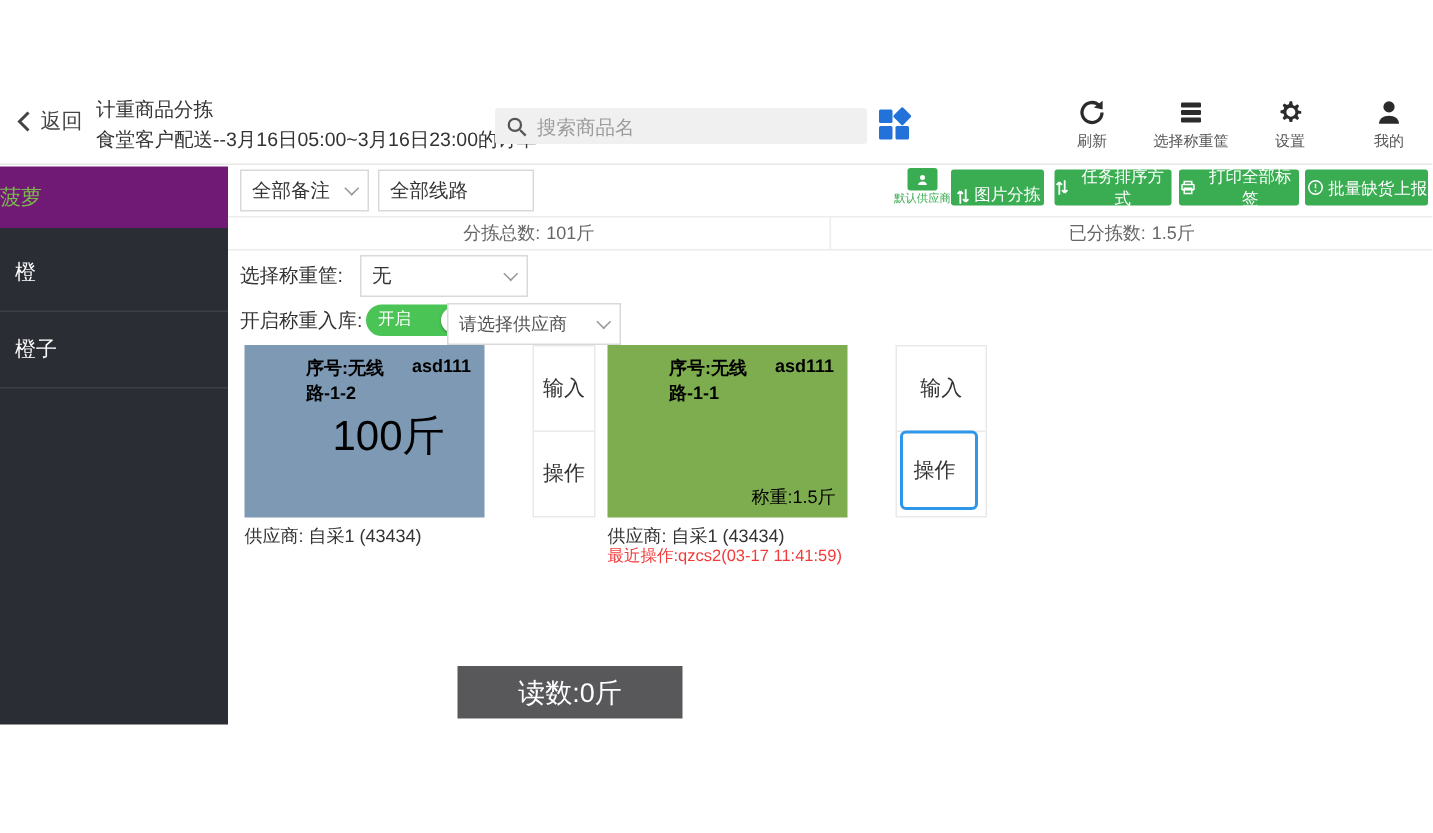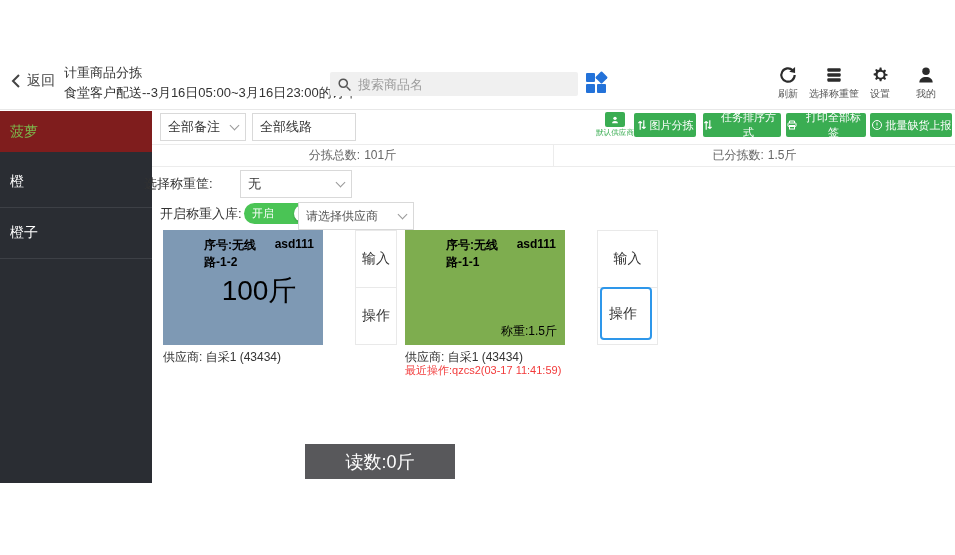--- a/index.html
+++ b/index.html
@@ -25,7 +25,7 @@
   .grid-icon .tl { left:1px; top:1px; } .grid-icon .bl { left:1px; top:12px; }
   .grid-icon .br { left:12px; top:12px; }
   .grid-icon .dm { left:12px; top:1px; transform:rotate(45deg); }
-  .hactions { position:absolute; right:6px; top:8px; display:flex; gap:0; }
+  .hactions { position:absolute; right:6px; top:8px; display:flex; gap:20px; }
   .haction { width:46px; display:flex; flex-direction:column; align-items:center;
     gap:2px; color:#2b2b2b; cursor:pointer; }
   .haction .lbl { font-size:10px; color:#555; white-space:nowrap; }

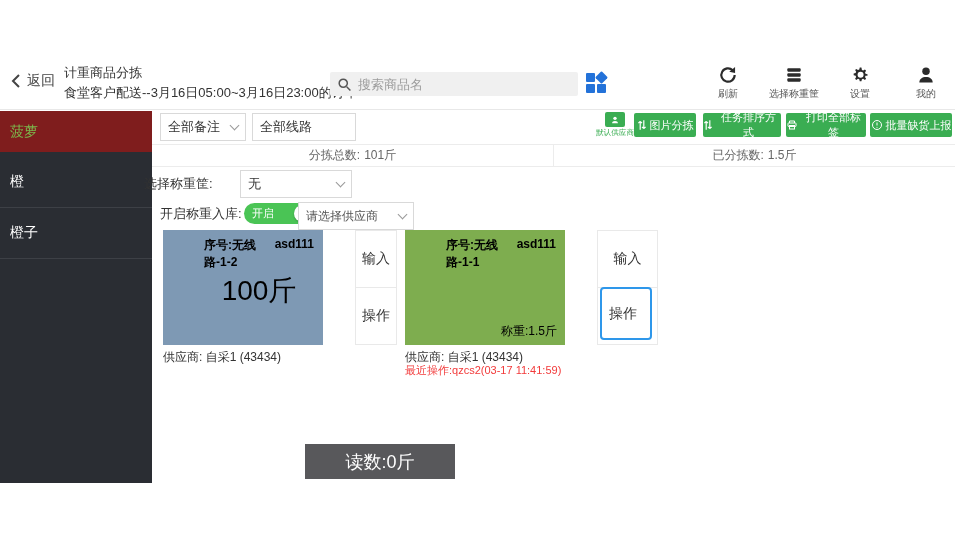--- a/index.html
+++ b/index.html
@@ -32,7 +32,7 @@
 
   
   .side-sel { position:absolute; left:0; top:111px; width:152px; height:41px;
-    background:#7f1d1d; display:flex; align-items:center; padding-left:10px;
+    background:#701a75; display:flex; align-items:center; 
     color:#7cb94c; font-size:14px; cursor:pointer; }
   .side-dark { position:absolute; left:0; top:152px; width:152px; height:331px;
     background:#2a2d33; }

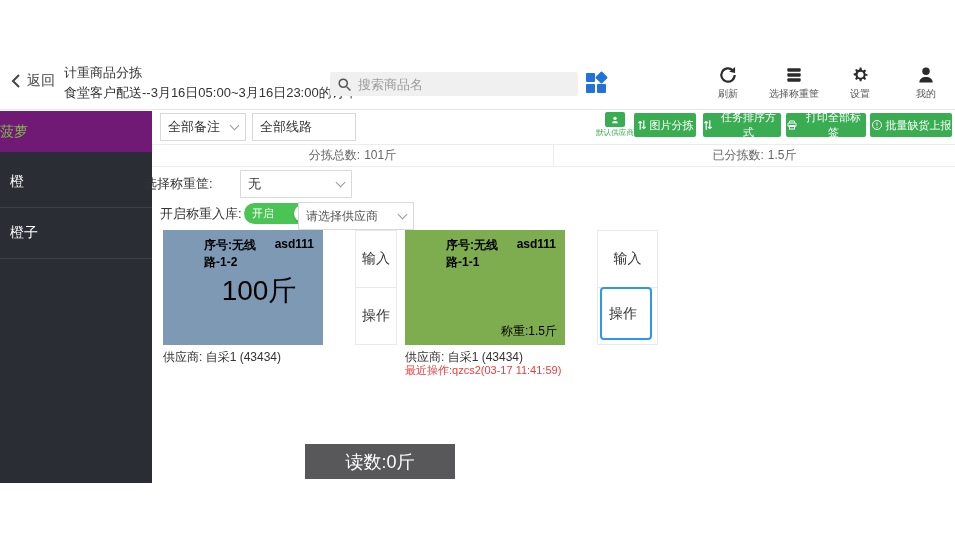--- a/index.html
+++ b/index.html
@@ -190,7 +190,7 @@
   <div class="lbl">默认供应商</div>
 </div>
 
-<button class="gbtn" style="left:634px; width:62px;">
+<button class="gbtn" style="left:634px; width:62px;align-items:flex-end;">
   <span>
     <svg width="10" height="12" viewBox="0 0 16 20" fill="none" stroke="#fff" stroke-width="2">
         <path d="M5 18V4M5 4L2 7M5 4l3 3"></path>

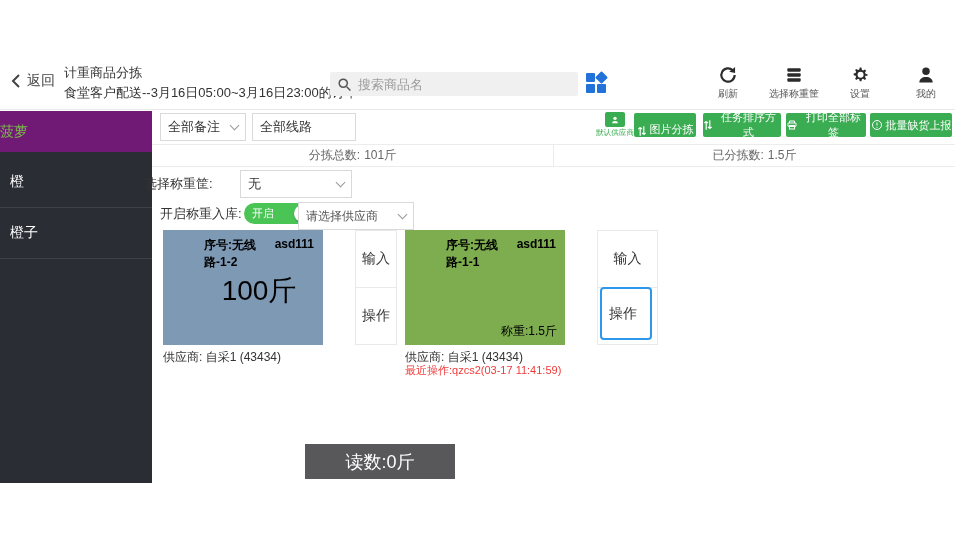--- a/index.html
+++ b/index.html
@@ -240,7 +240,7 @@
   </div>
 </div>
 
-<div class="frm-label" style="left:144px; top:170px;">选择称重筐:</div>
+<div class="frm-label" style="left:160px; top:170px;">选择称重筐:</div>
 <div class="sel-box" style="left:240px; top:170px; width:112px;">
   <span>无</span>
   <span class="chev"></span>

